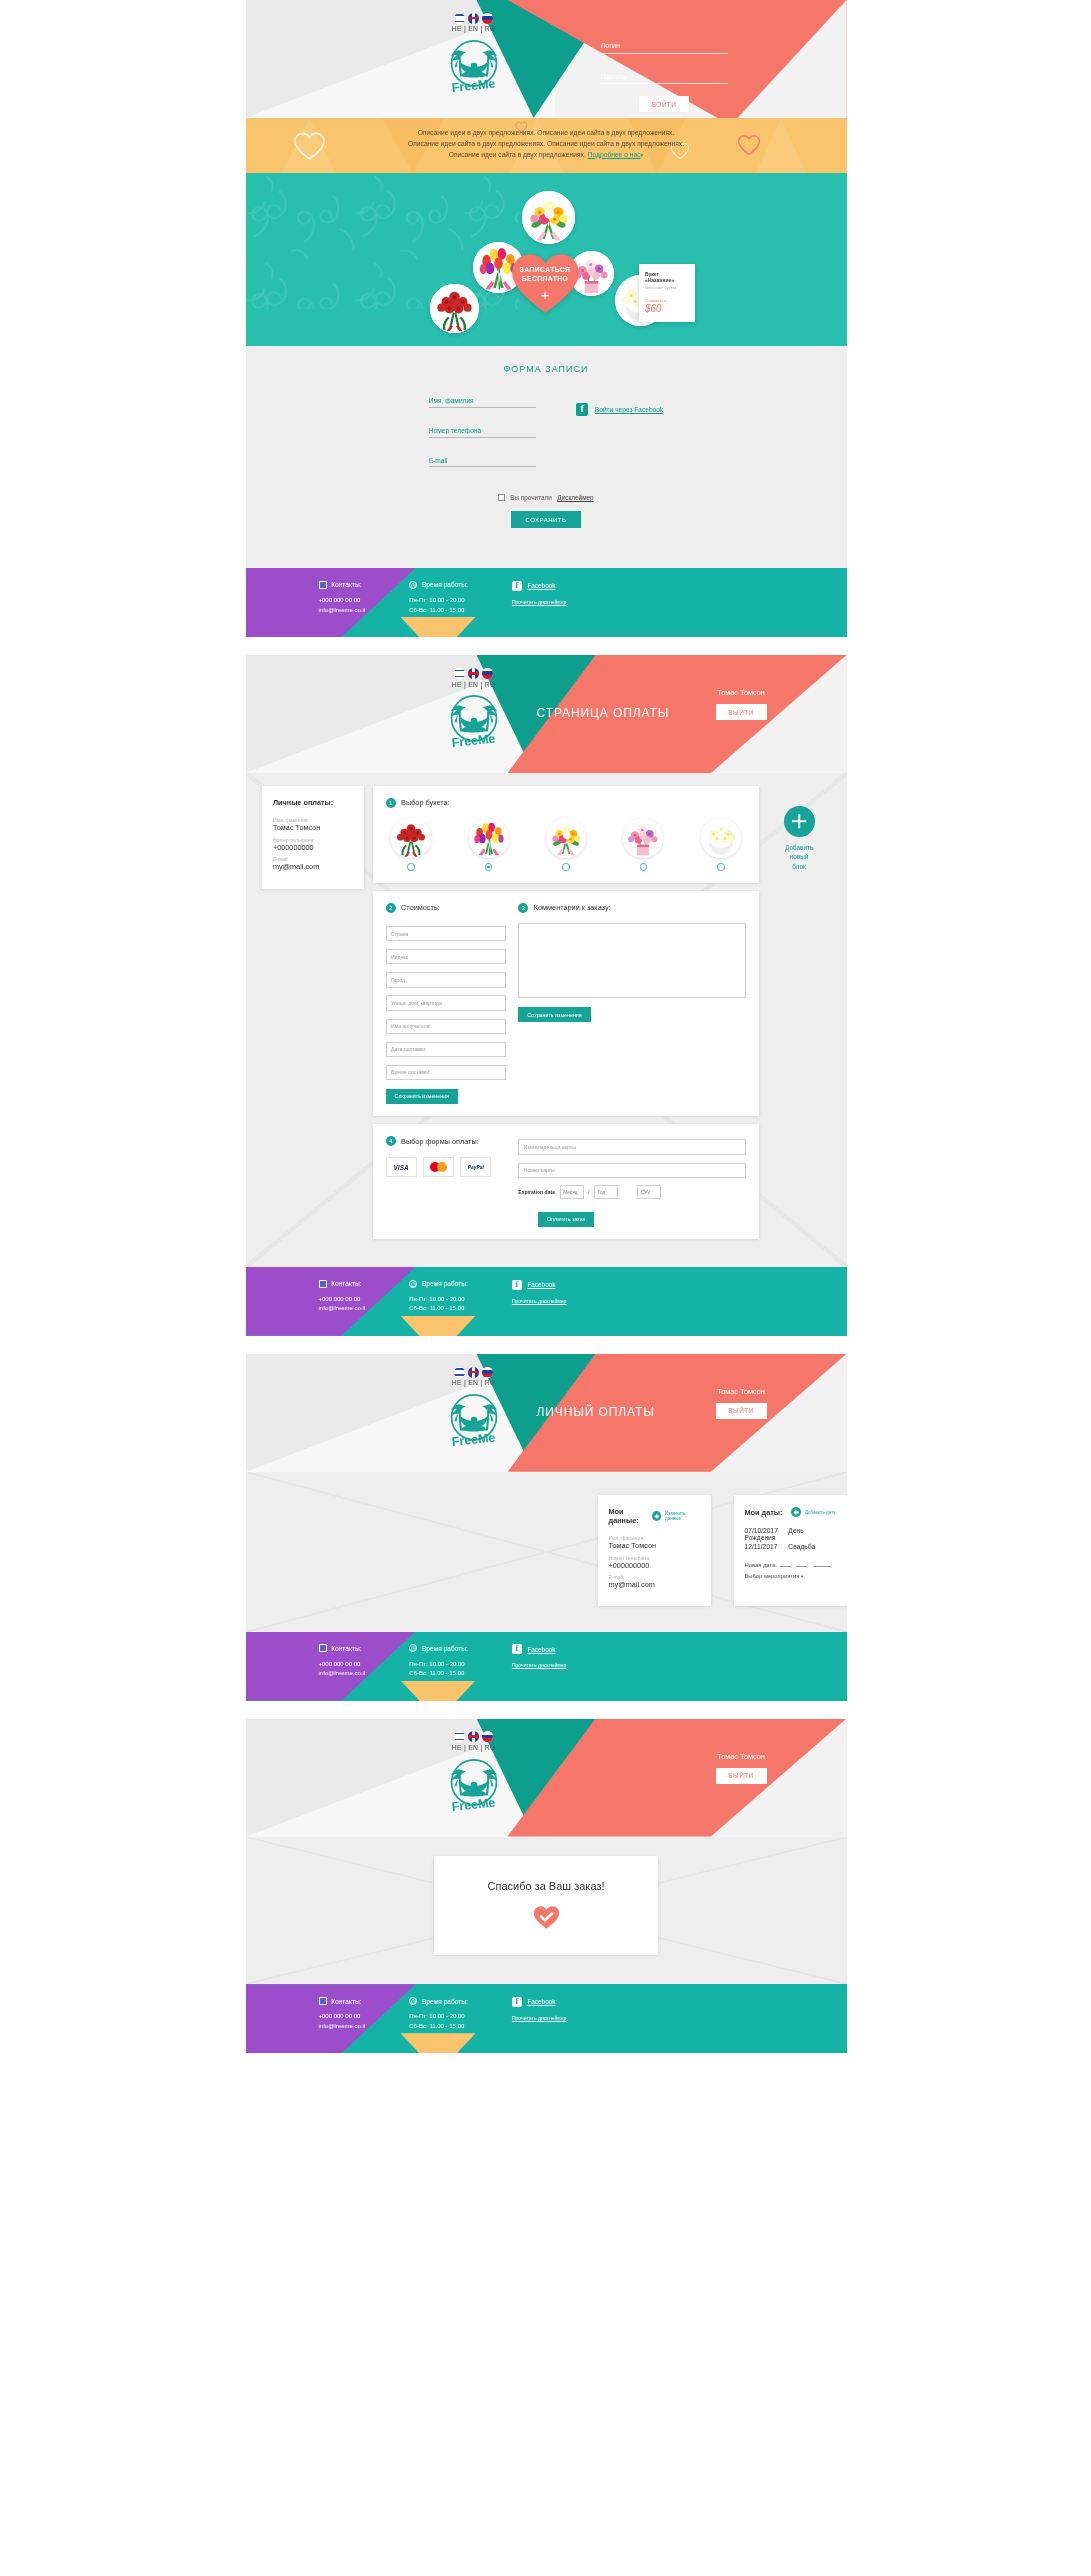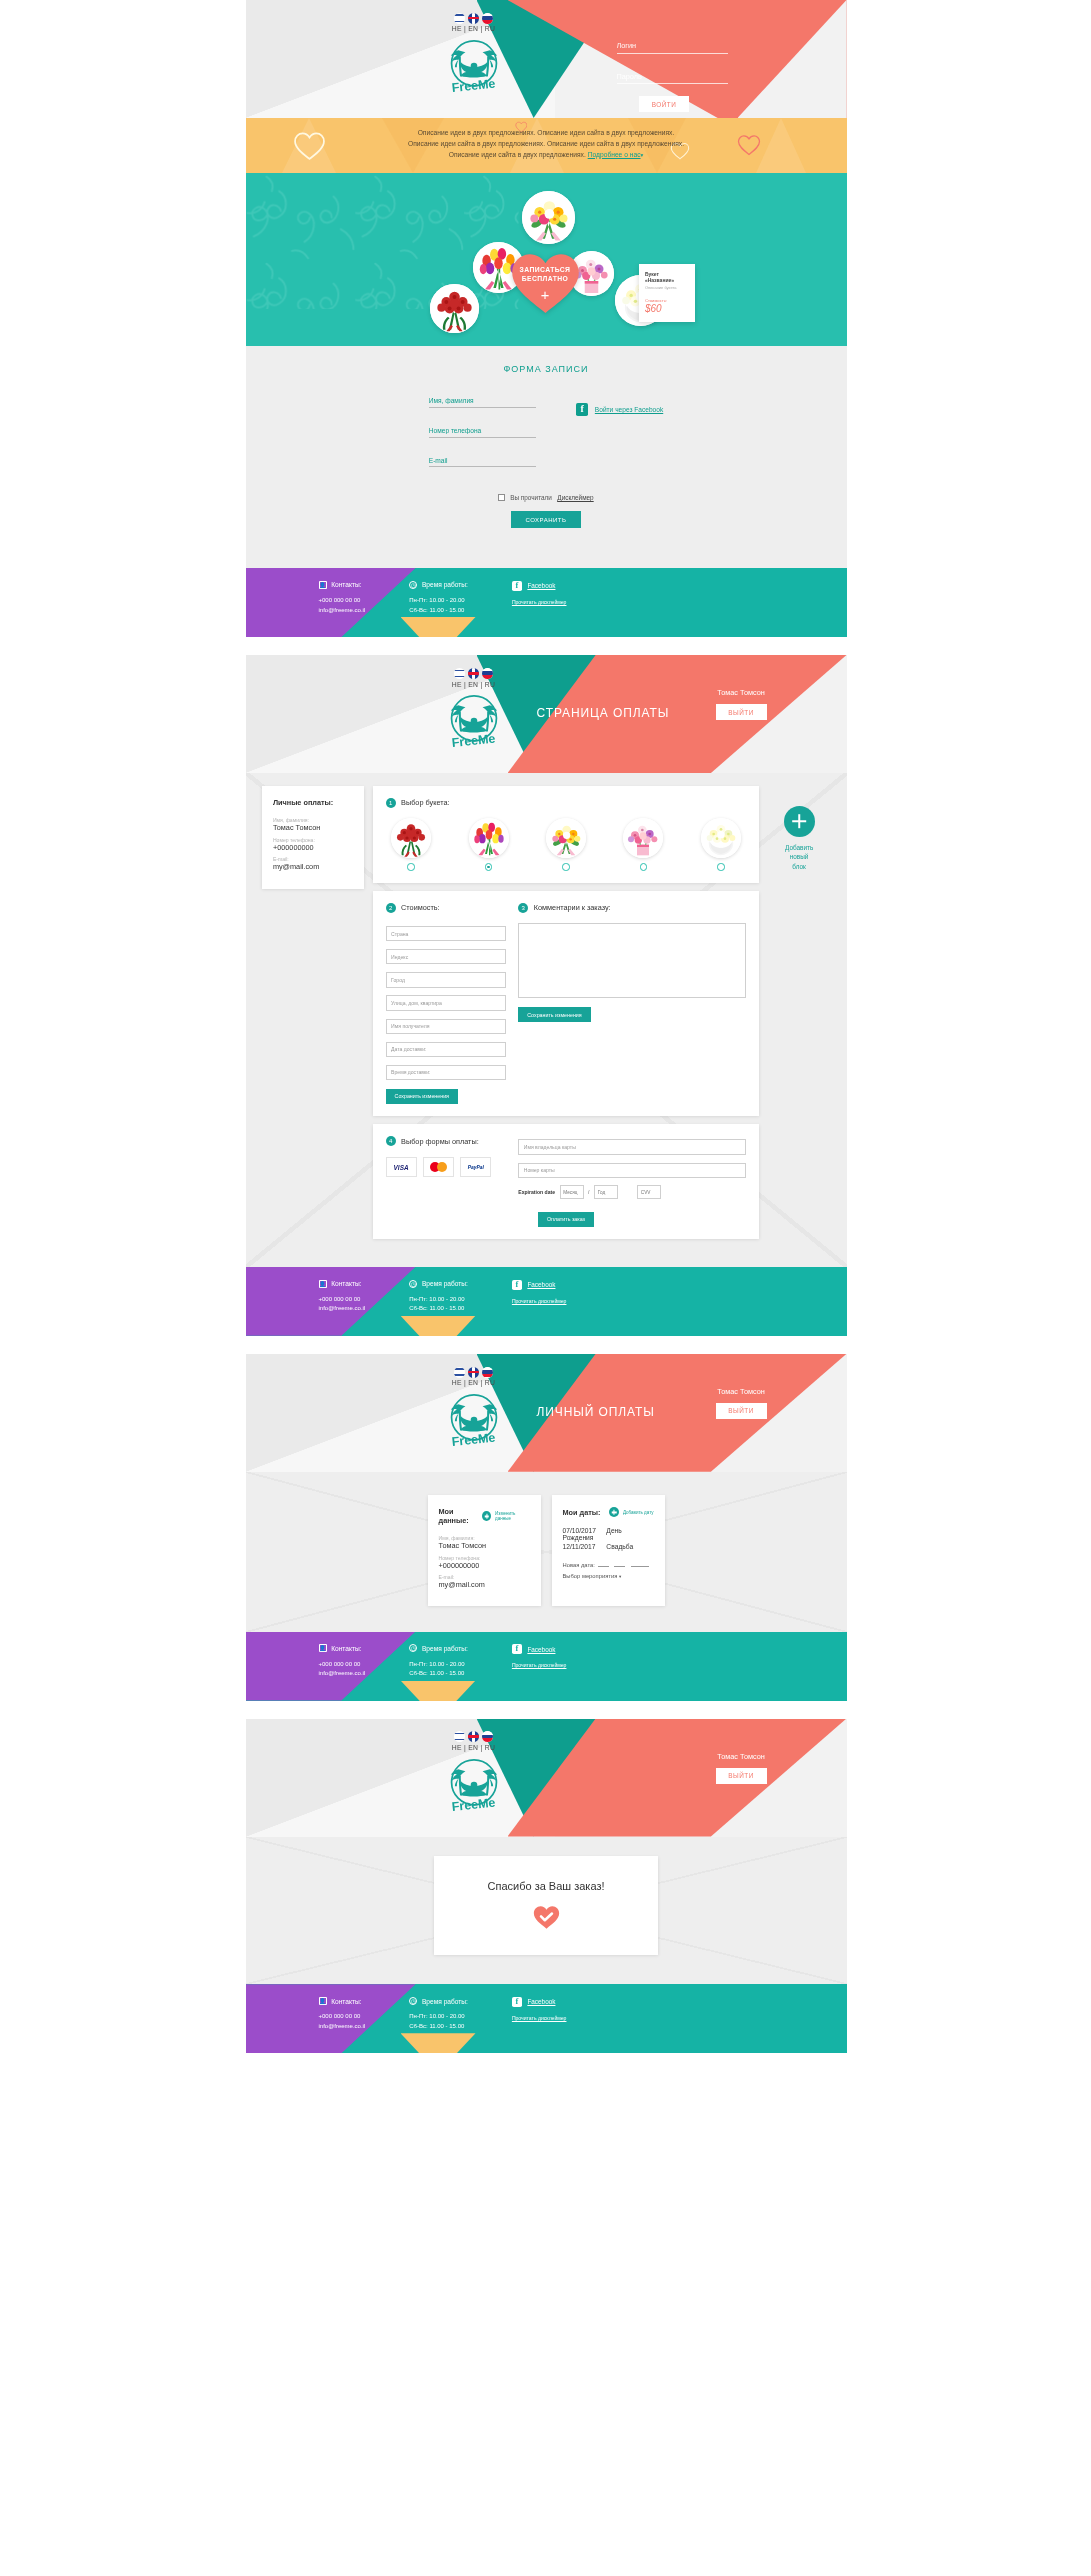--- a/index.html
+++ b/index.html
@@ -61,7 +61,7 @@
 
   
   .login-form { position: absolute; left: 355px; top: 35px; z-index: 7; width: 127px; }
-  .login-line { margin-bottom: 12px; margin-left: 16px; }
+  .login-line { margin-bottom: 12px; }
   .login-line input {
     width: 100%; border: none; border-bottom: 0.9px solid rgba(255,255,255,.75);
     background: transparent; color: #fff; font-size: 7.3px; padding: 0 0 2.7px 0;

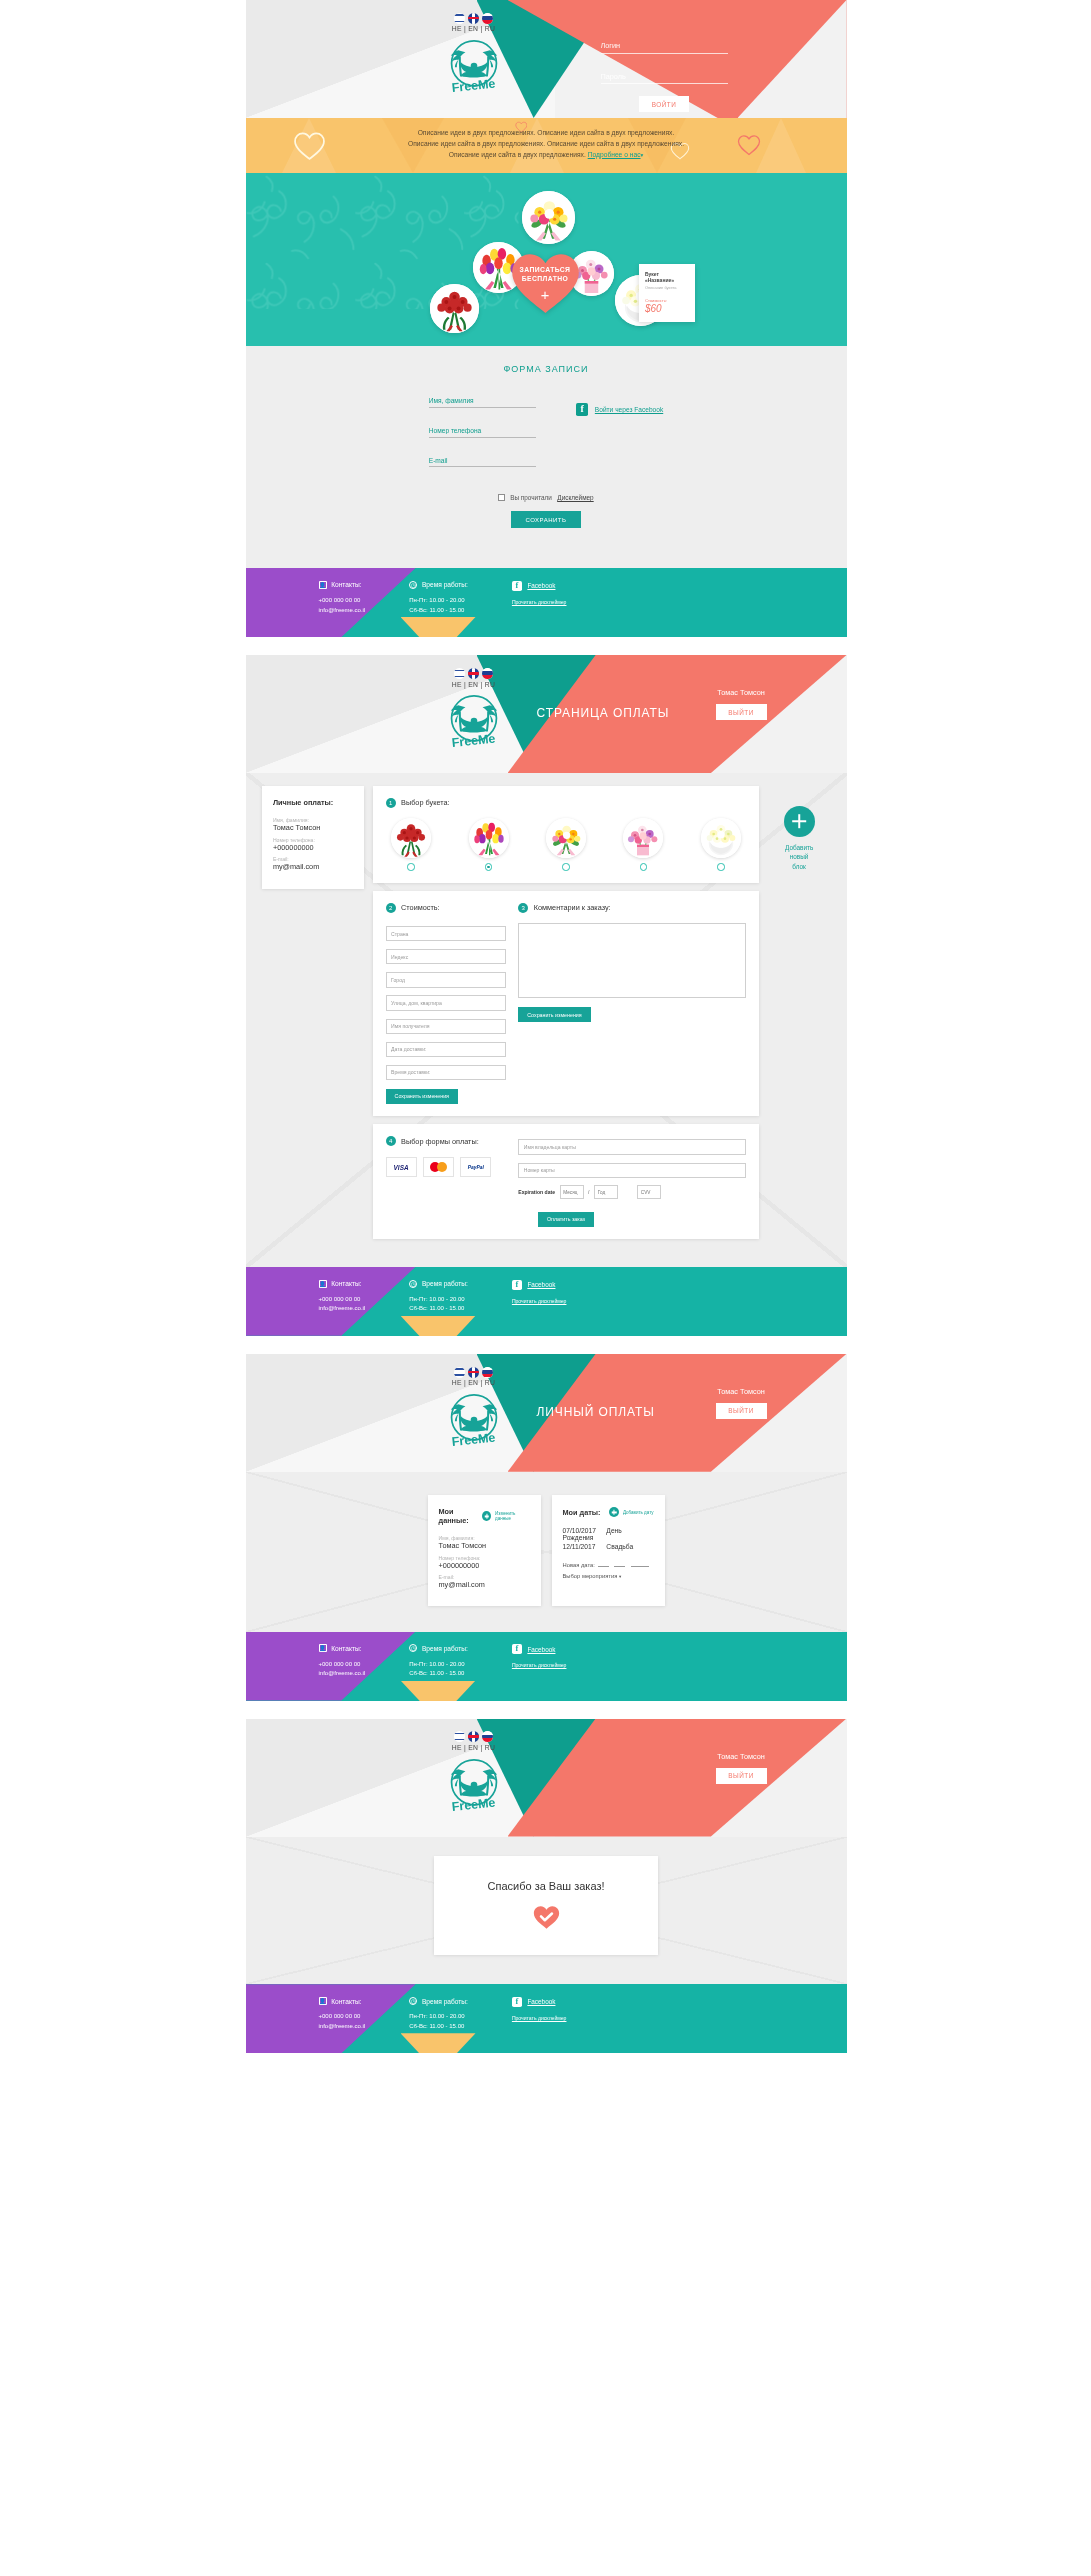--- a/index.html
+++ b/index.html
@@ -268,7 +268,7 @@
   .add-text { font-size: 6.4px; color: #17a398; line-height: 1.45; }
 
   
-  .cab-row { position: relative; display: flex; justify-content: center; gap: 11px; z-index: 3; padding: 14.6px 0 3.6px; }
+  .cab-row { position: relative; display: flex; justify-content: flex-end; gap: 23px; z-index: 3; padding: 14.6px 0 3.6px; }
   .cab-card { width: 113px; background: #fff; box-shadow: 0 0.9px 3.6px rgba(0,0,0,.12); padding: 12px 11px; }
   .cab-head { display: flex; align-items: center; justify-content: space-between; margin-bottom: 10px; }
   .cab-title { font-size: 7.3px; color: #333; font-weight: bold; }

